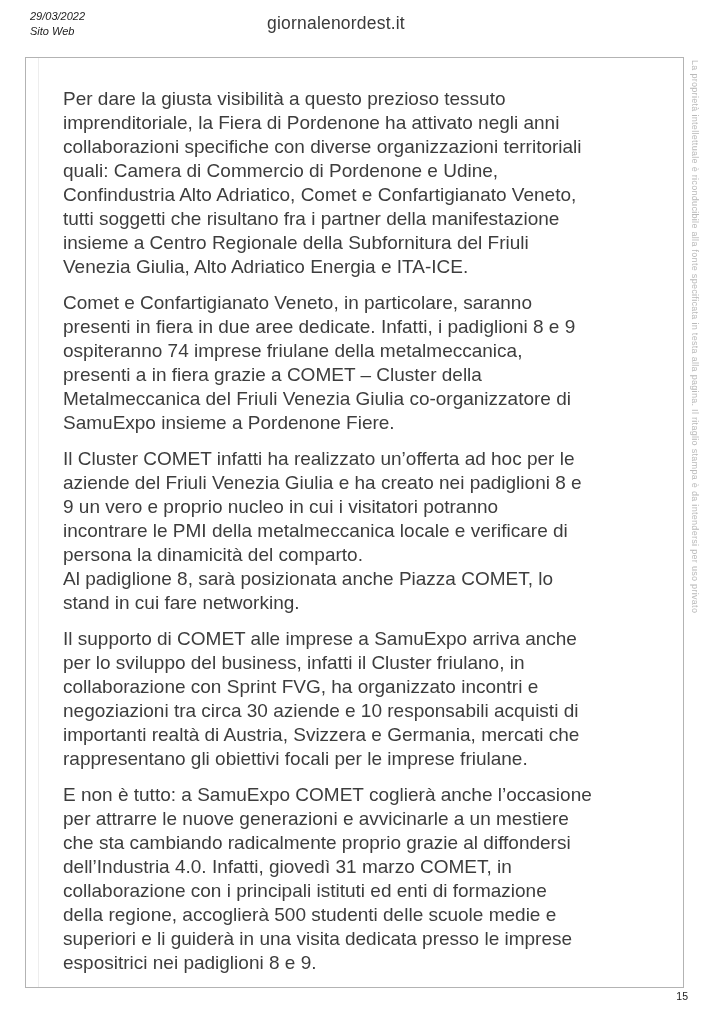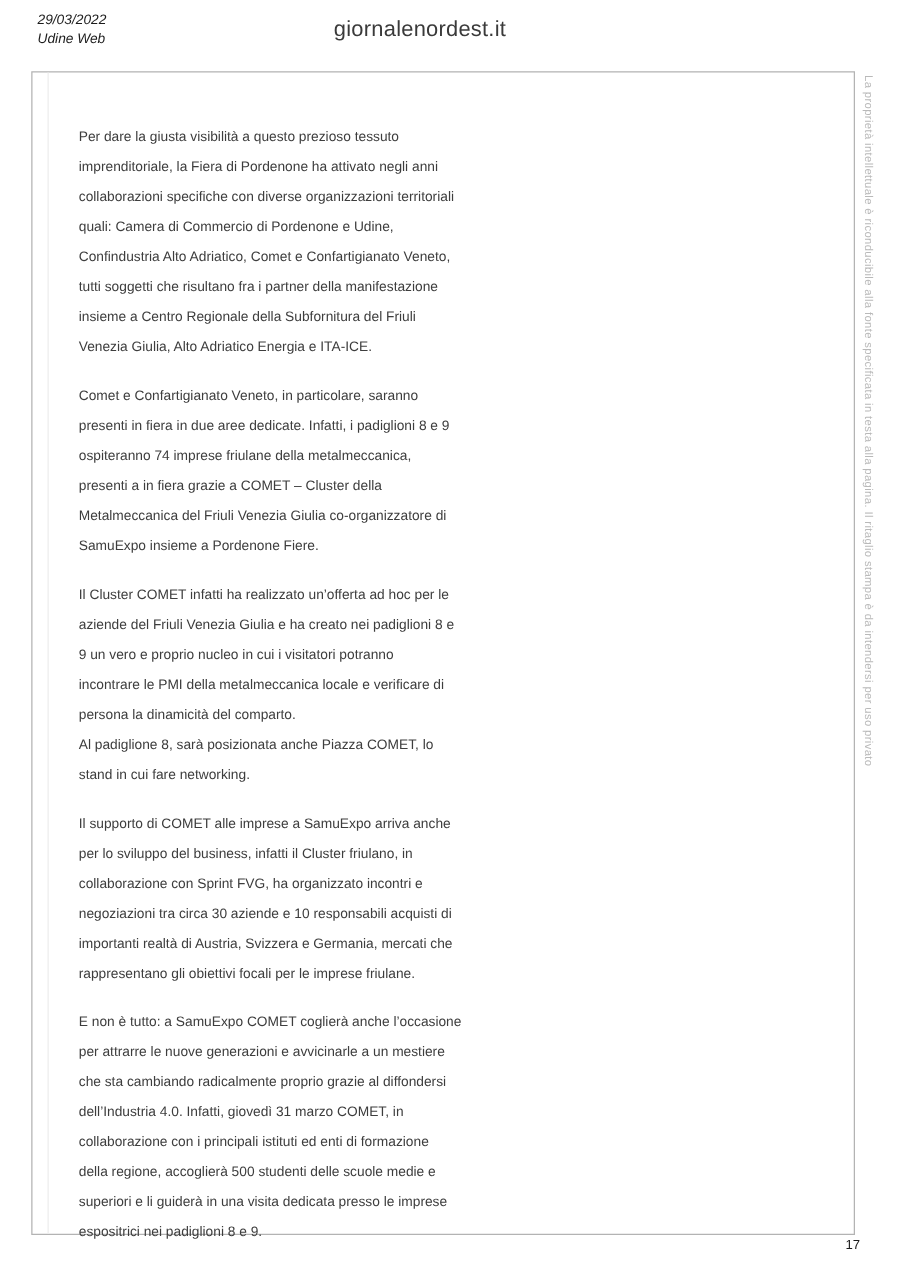--- a/index.html
+++ b/index.html
@@ -74,7 +74,7 @@
 
   <div class="header-meta">
     <div>29/03/2022</div>
-    <div>Udine Web</div>
+    <div>Sito Web</div>
   </div>
 
   <div class="site-title">giornalenordest.it</div>

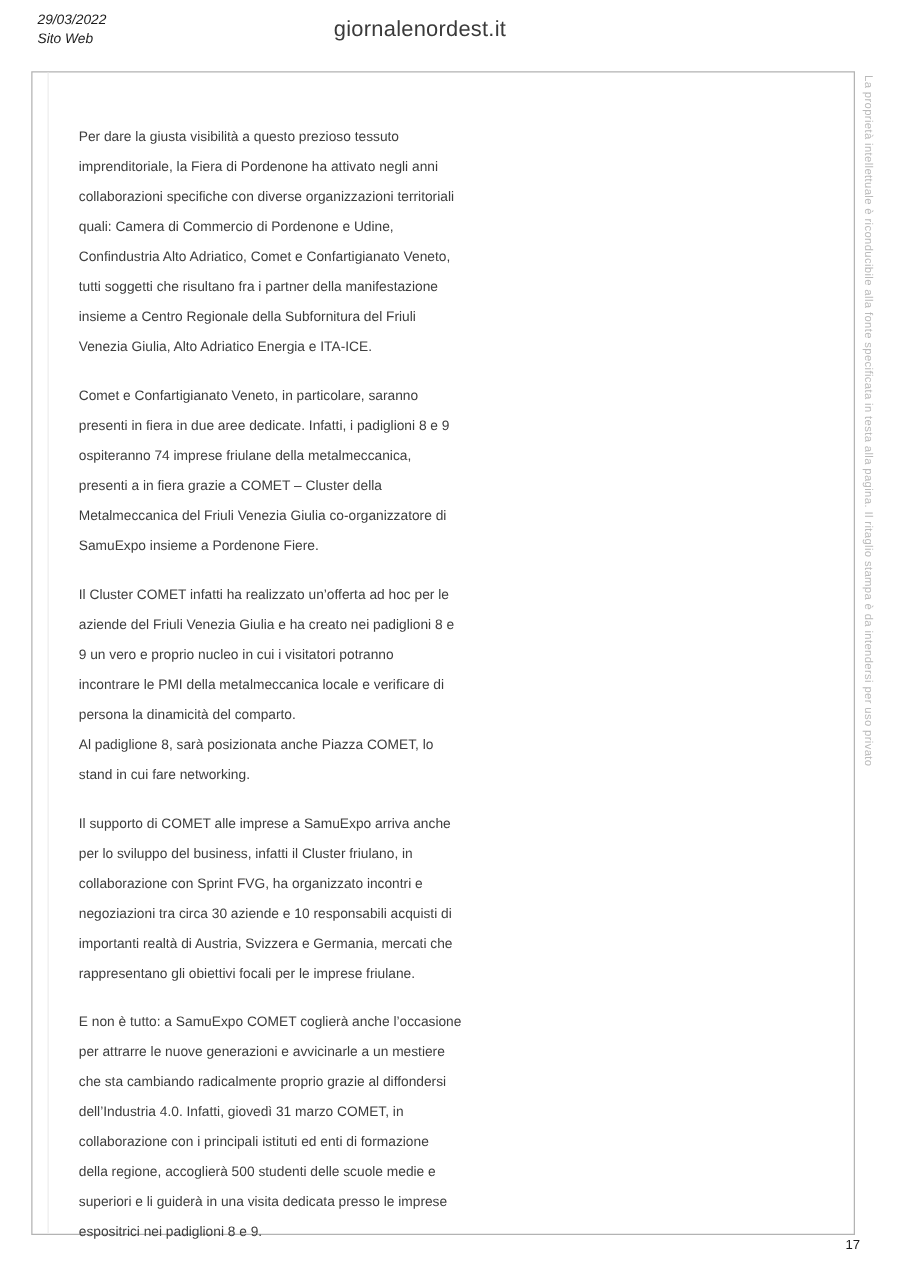--- a/index.html
+++ b/index.html
@@ -39,11 +39,11 @@
   }
   .article p {
     width: 600px;
-    font-size: 11px;
+    font-size: 19px;
     line-height: 24px;
     color: #3d3d3d;
     white-space: pre-line;
-    margin: 15px 0 12px 0;
+    margin: 4px 0 12px 0;
   }
 
   

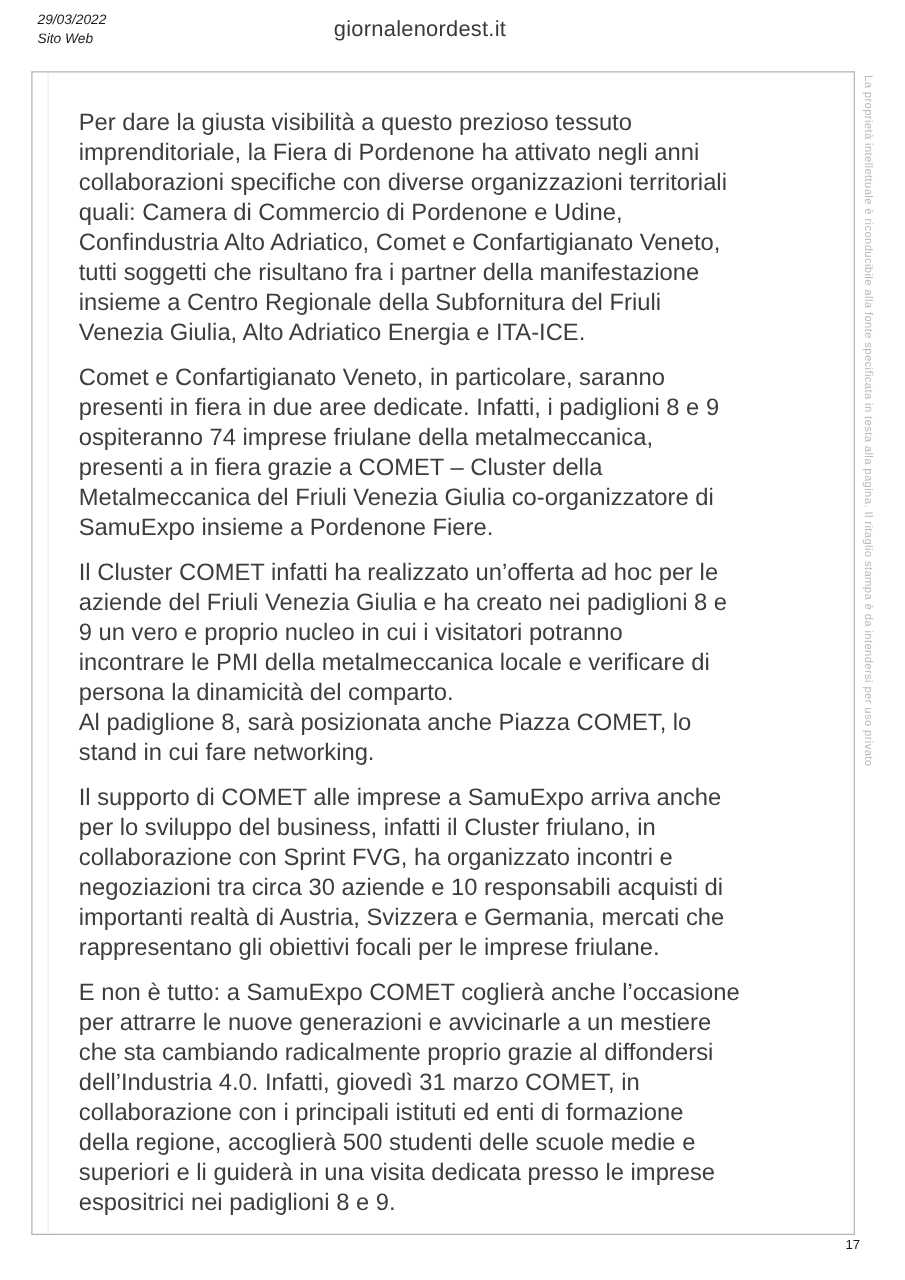--- a/index.html
+++ b/index.html
@@ -123,7 +123,7 @@
   <div class="vertical-disclaimer">La proprietà intellettuale è riconducibile alla fonte specificata in testa alla pagina. Il ritaglio stampa è da intendersi per uso privato</div>
 
 
-  <div class="page-number">17</div>
+  <div class="page-number">15</div>
 
 </div>
 

